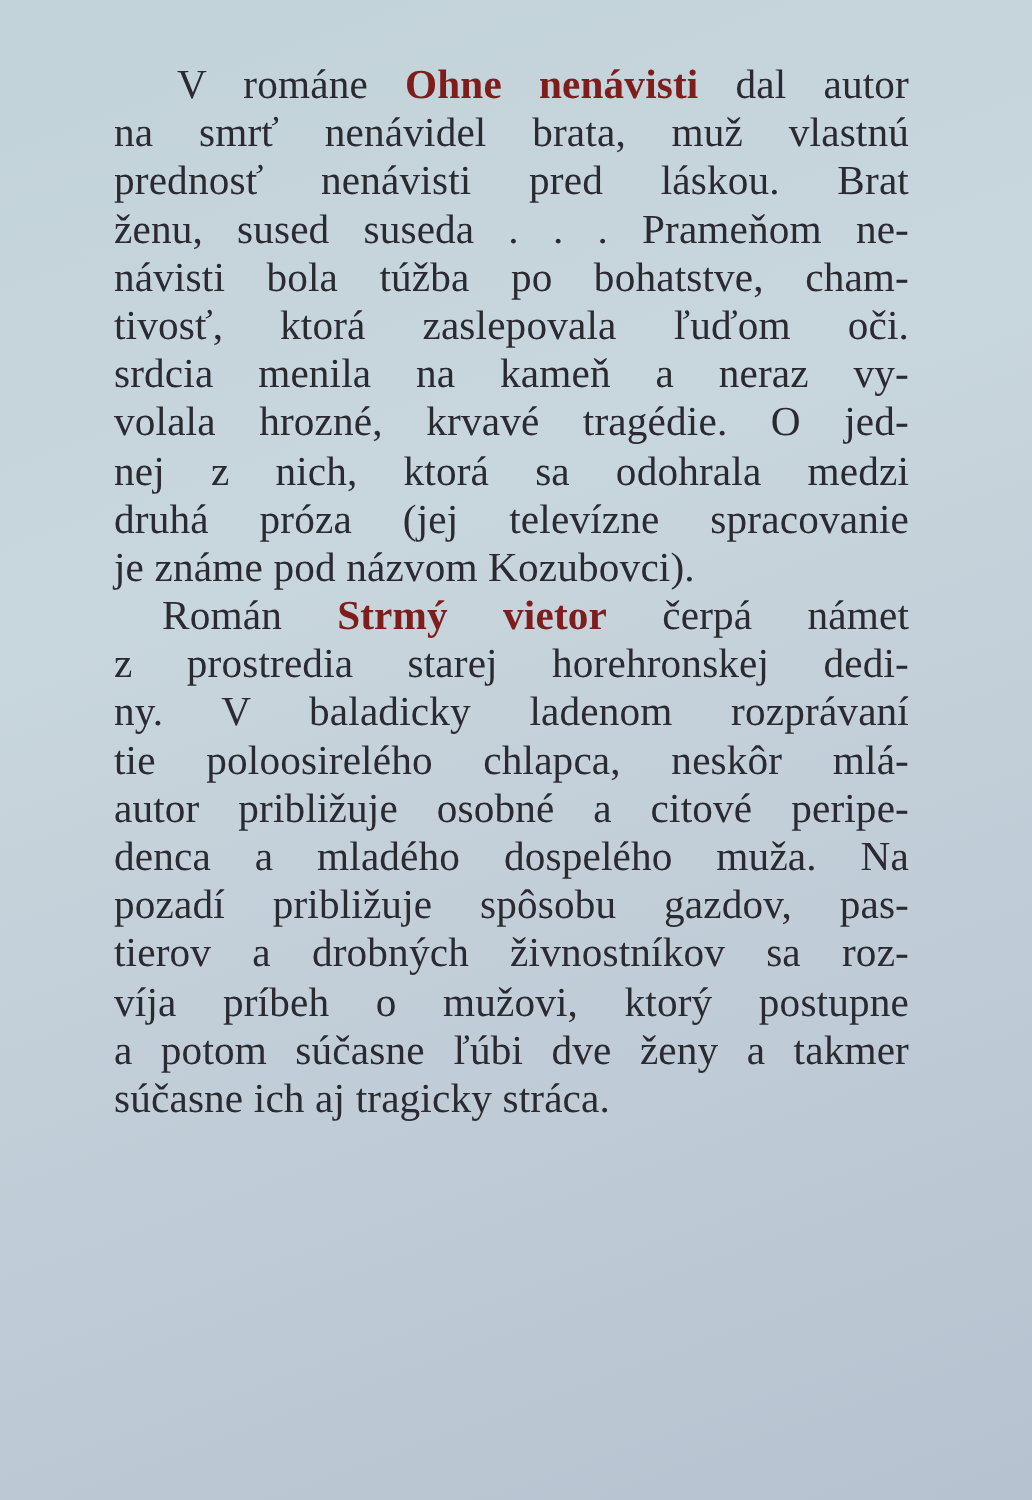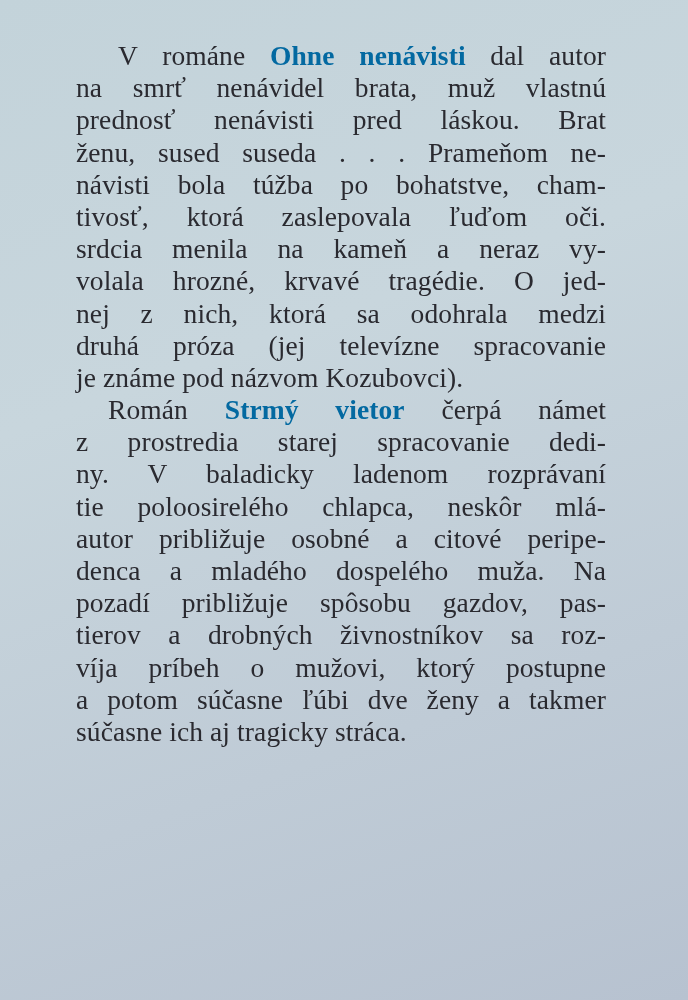--- a/index.html
+++ b/index.html
@@ -42,7 +42,7 @@
     }
     b {
       font-weight: bold;
-      color: #0369a1;
+      color: #7f1d1d;
     }
   </style>
 </head>

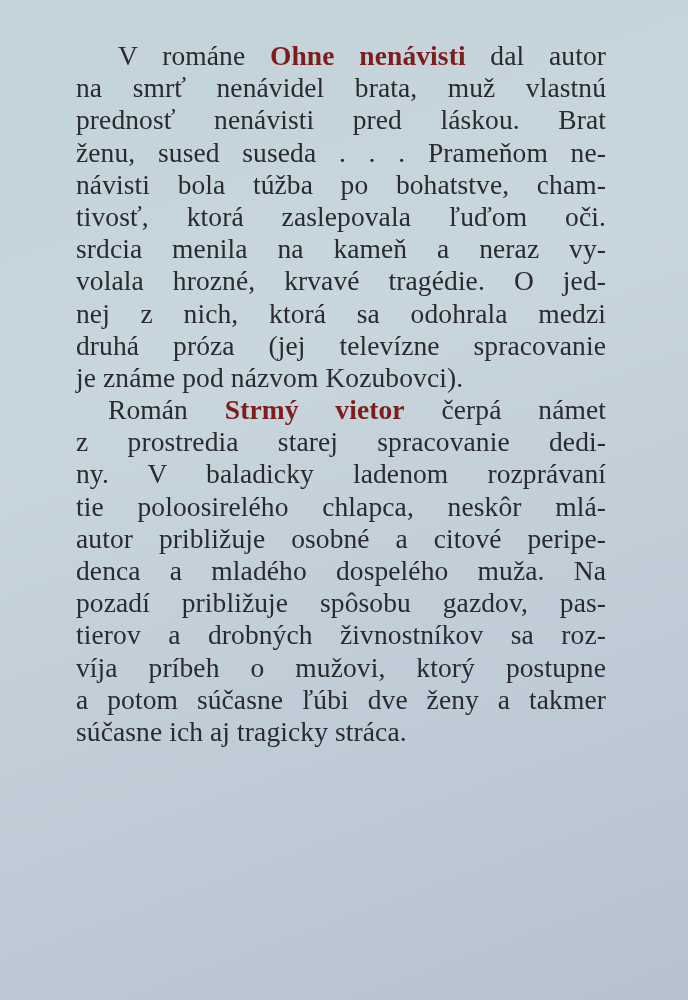--- a/index.html
+++ b/index.html
@@ -64,7 +64,7 @@
   </div>
   <div>
     <span class="line indent-small"><span>Román </span><b>Strmý vietor</b><span> čerpá námet</span></span>
-    <span class="line">z prostredia starej spracovanie dedi-</span>
+    <span class="line">z prostredia starej horehronskej dedi-</span>
     <span class="line">ny. V baladicky ladenom rozprávaní</span>
     <span class="line">tie poloosirelého chlapca, neskôr mlá-</span>
     <span class="line">autor približuje osobné a citové peripe-</span>

